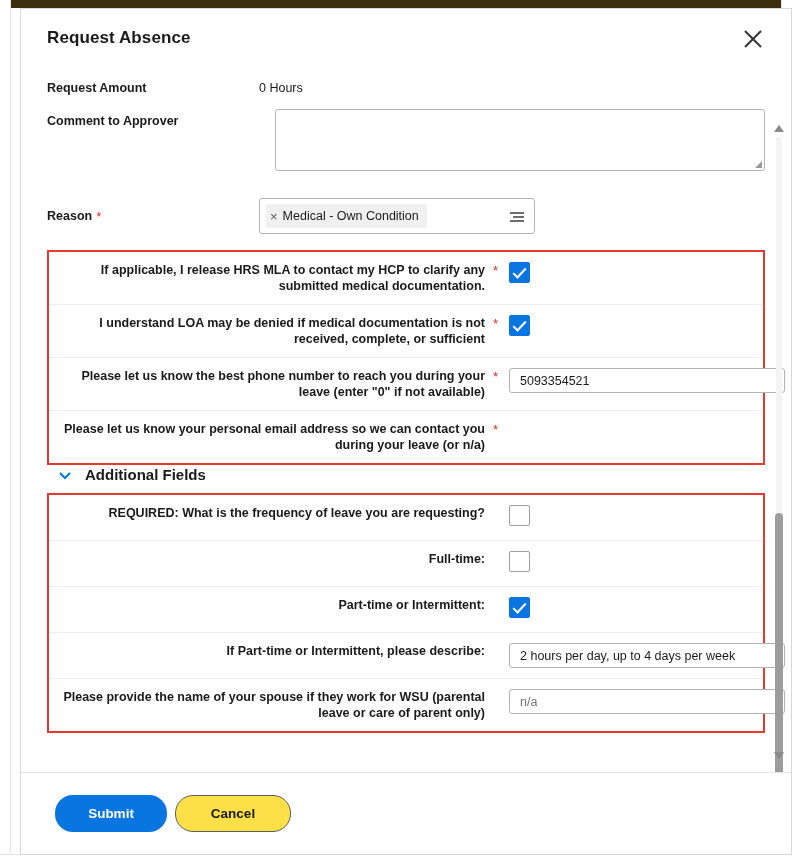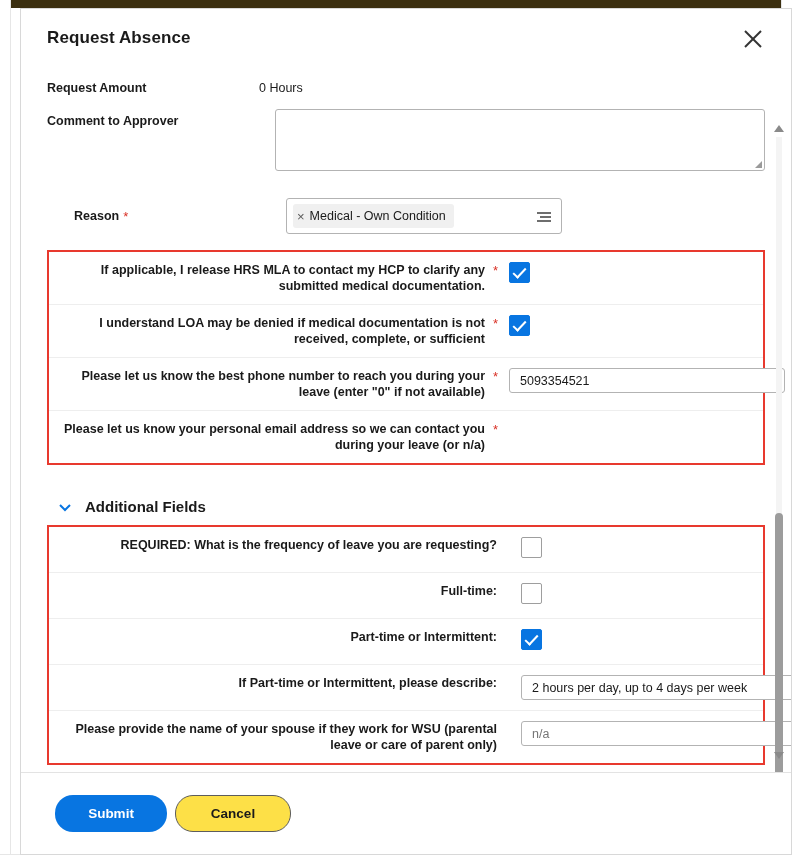--- a/index.html
+++ b/index.html
@@ -417,7 +417,7 @@
           </div>
 
           <div class="row-reason">
-            <div class="lbl-col" style="display:flex;align-items:flex-end;margin-left:27px;">
+            <div class="lbl-col" style="display:flex;align-items:flex-end;">
               <span class="field-label">Reason</span>
               <span class="req-star">*</span>
             </div>

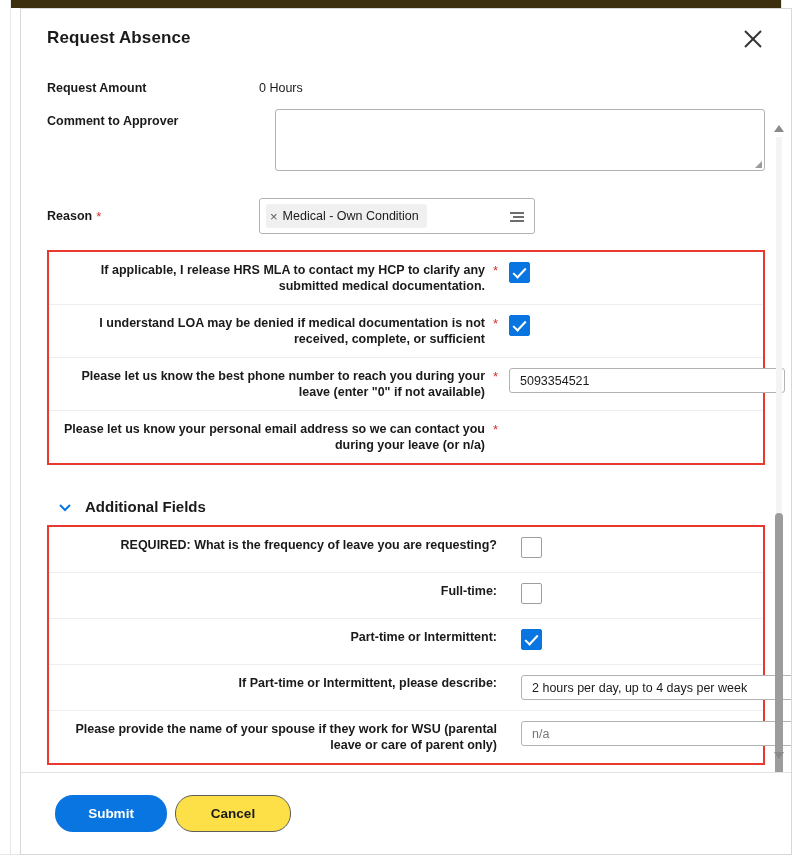--- a/index.html
+++ b/index.html
@@ -323,7 +323,7 @@
   
   .section-header {
     display: flex;
-    margin-top: 33px;
+    margin-top: 1px;
     margin-bottom: 2px;
     padding-left: 10px;
   }

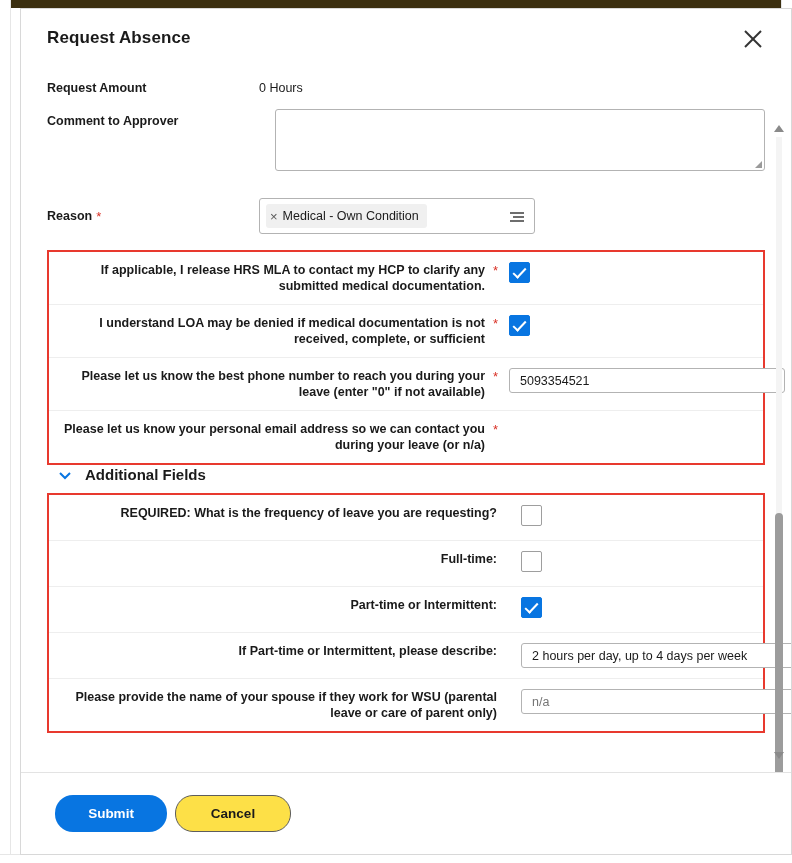--- a/index.html
+++ b/index.html
@@ -340,7 +340,7 @@
     color: #1a1a1a;
   }
 
-  .hl-group.second .q-label { width: 432px; flex: 0 0 432px; margin-left: 12px; }
+  .hl-group.second .q-label { width: 432px; flex: 0 0 432px; }
 
   
   .modal-footer {

